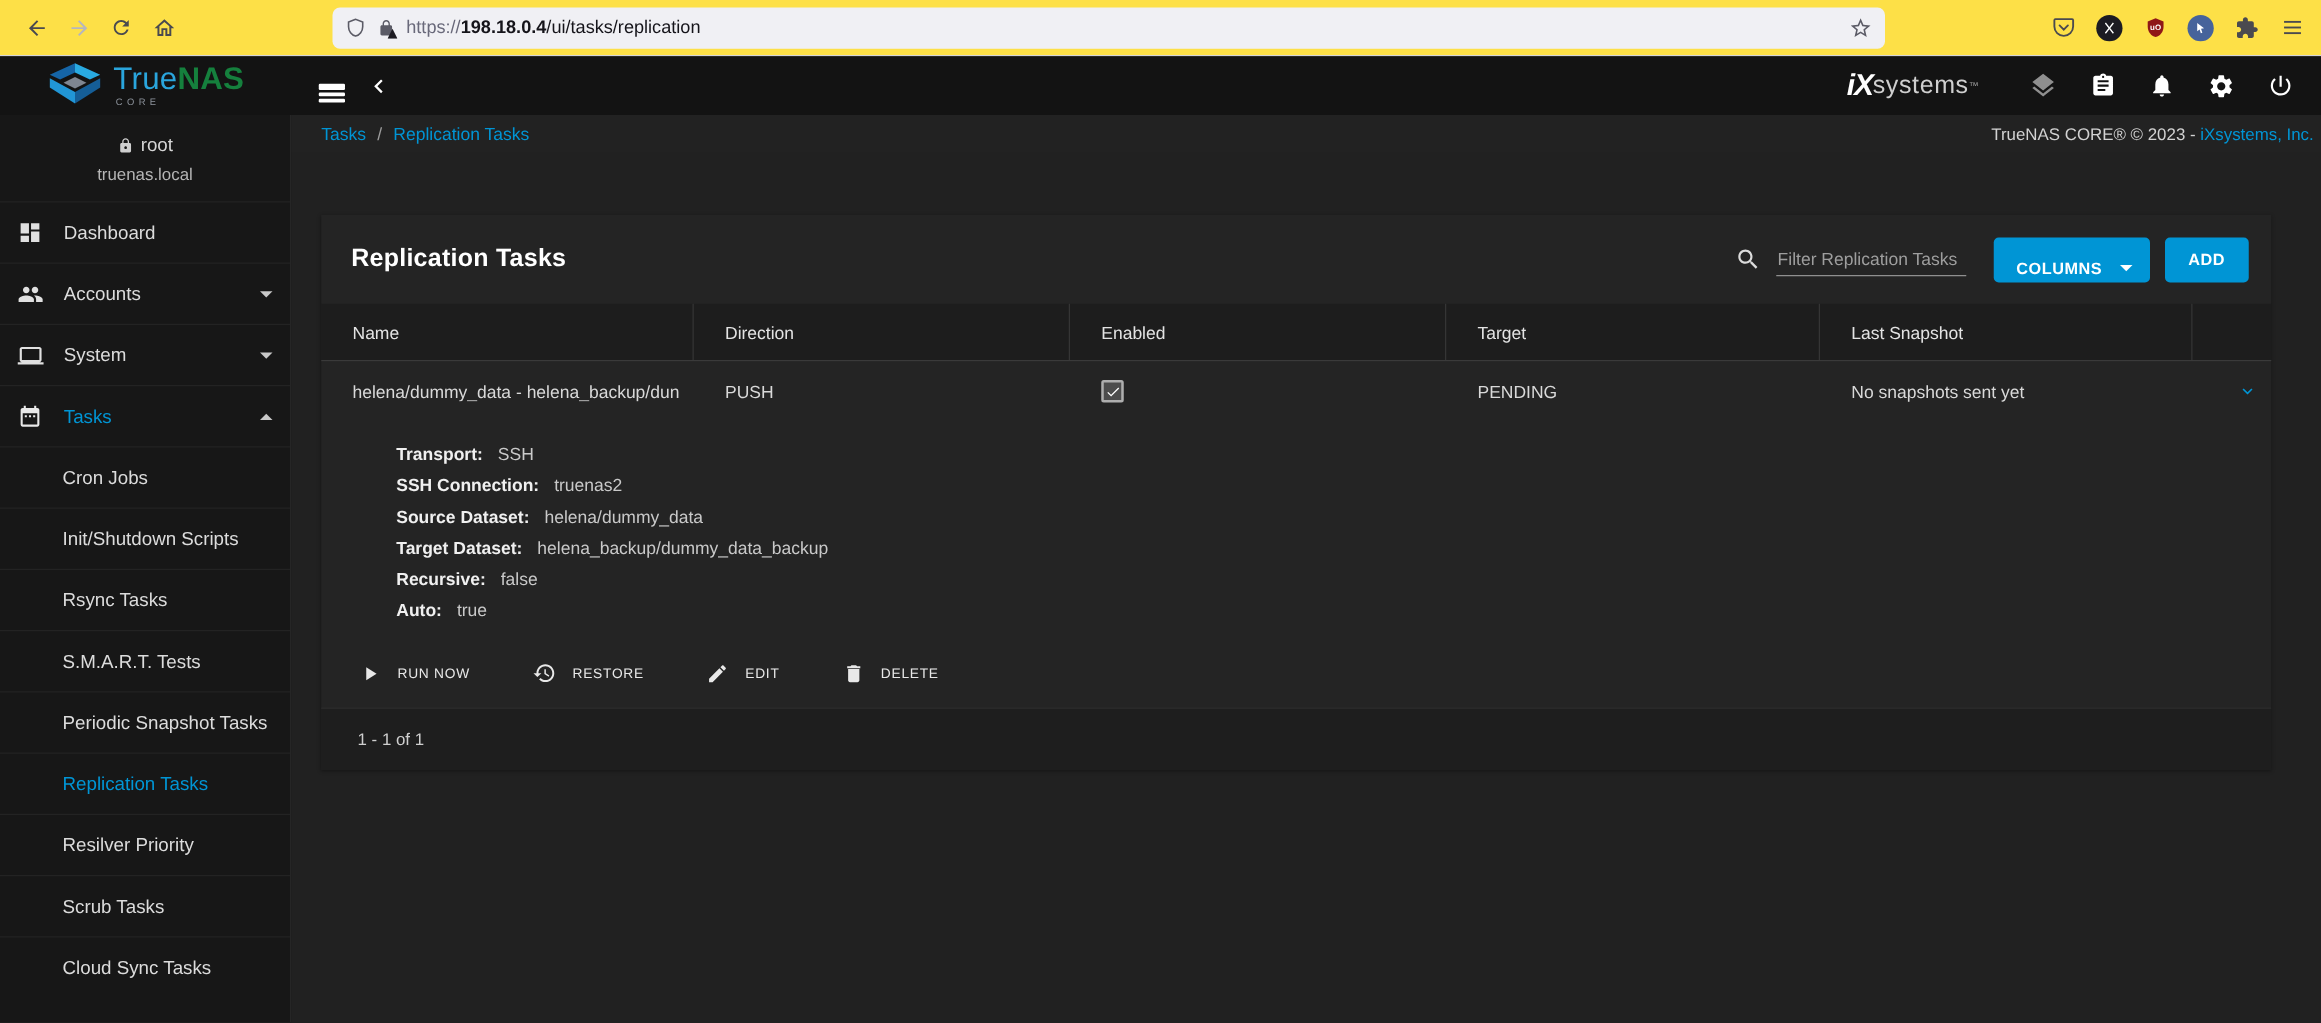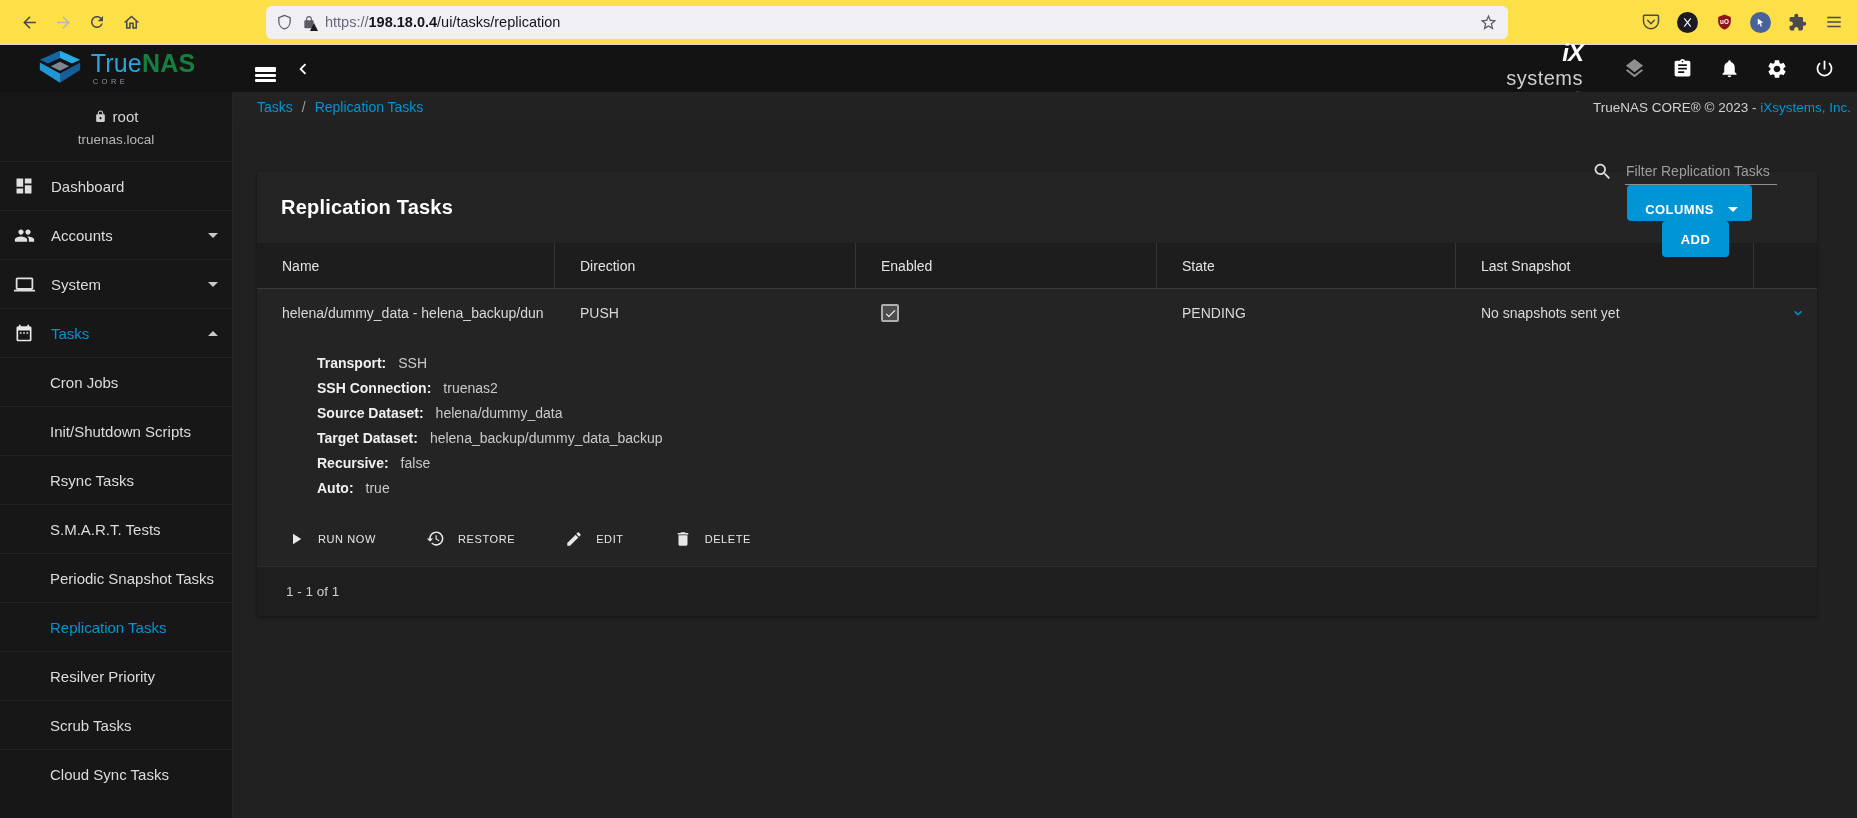--- a/index.html
+++ b/index.html
@@ -33,7 +33,7 @@
   .hdr-btn { color:#fff; margin-left:22px; display:flex; align-items:center; }
   .hamburger div { width:21px; height:2.6px; background:#fff; margin:2.2px 0; border-radius:1px; }
   .hdr-right { margin-left:auto; display:flex; align-items:center; gap:26px; padding-right:22px; }
-  .ix-logo { display:flex; align-items:flex-end; margin-right:14px;flex-direction:column; }
+  .ix-logo { display:flex; align-items:center; margin-right:14px; }
   .ix-x { font-size:24px; font-weight:700; font-style:italic; color:#fff; letter-spacing:-1px; }
   .ix-sys { font-size:20px; color:#cfcfcf; font-weight:300; letter-spacing:.5px; }
   .ix-tm { font-size:8px; color:#9e9e9e; }

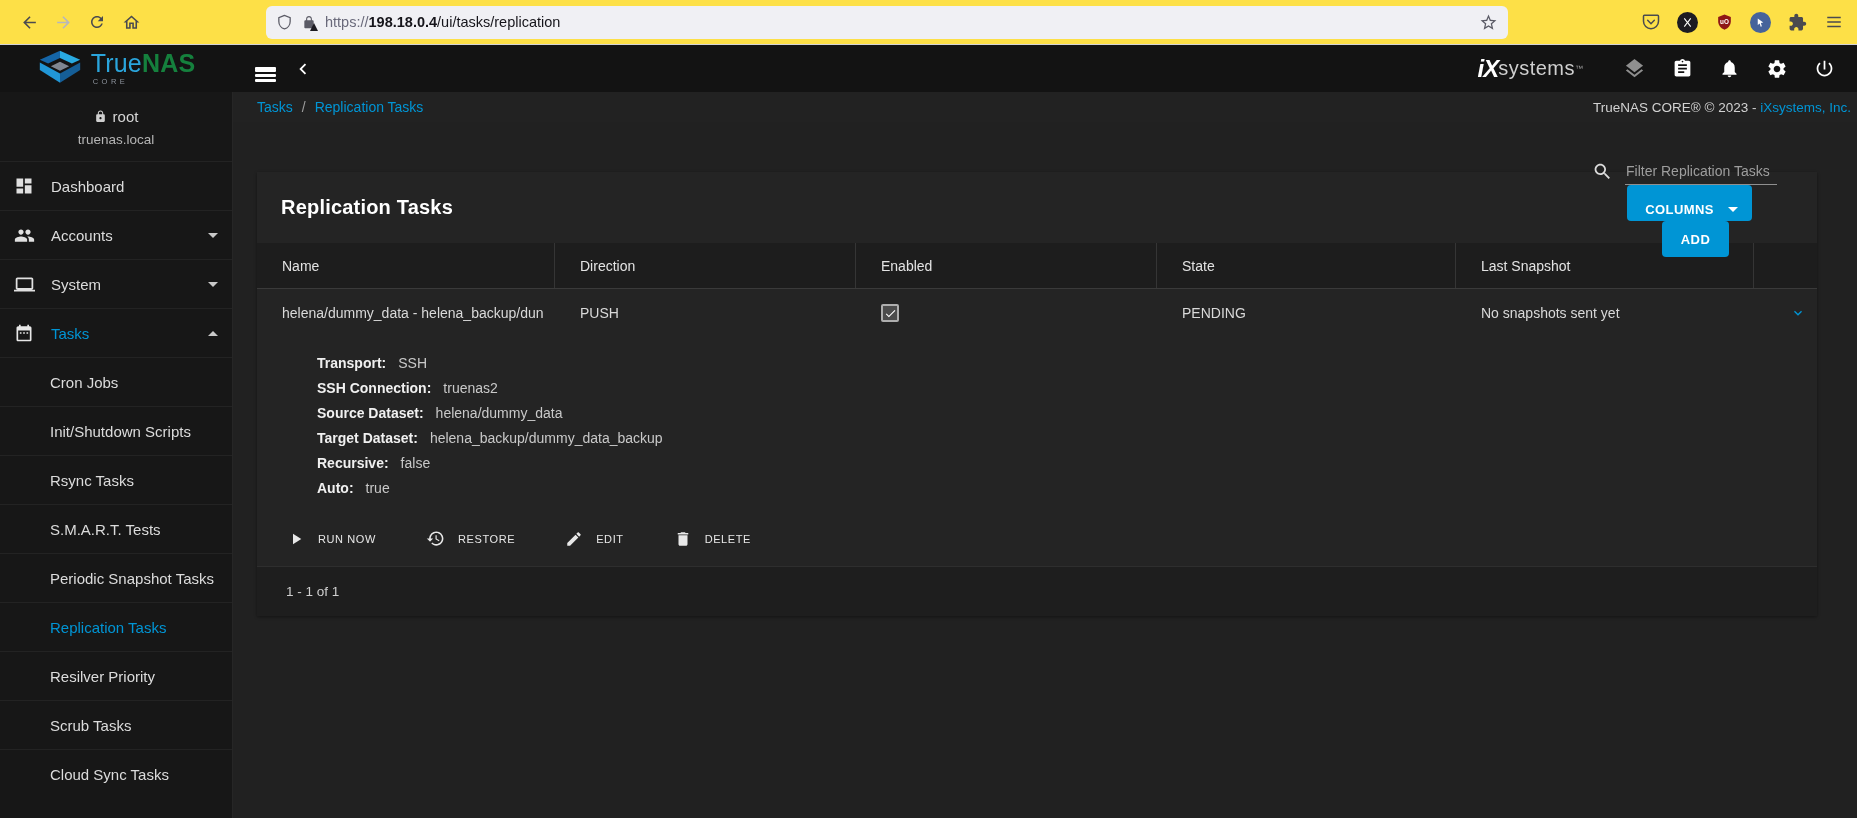--- a/index.html
+++ b/index.html
@@ -69,7 +69,7 @@
   .card { margin:50px 40px 0 24px; background:#242424; box-shadow:0 1px 3px rgba(0,0,0,.4); }
   .card-toolbar { height:71px; display:flex; align-items:center; padding:0 18px 0 24px; }
   .page-title { font-size:20px; font-weight:700; color:#ffffff; letter-spacing:.2px; }
-  .toolbar-right { margin-left:auto; display:flex; align-items:center;flex-direction:column; }
+  .toolbar-right { margin-left:auto; display:flex; align-items:center; }
   .search-wrap { display:flex; align-items:center; gap:12px; margin-right:22px; }
   .filter-input { background:transparent; border:none; border-bottom:1px solid #8f8f8f;
                   width:152px; padding:5px 1px; color:#e0e0e0; font-size:14px; outline:none;

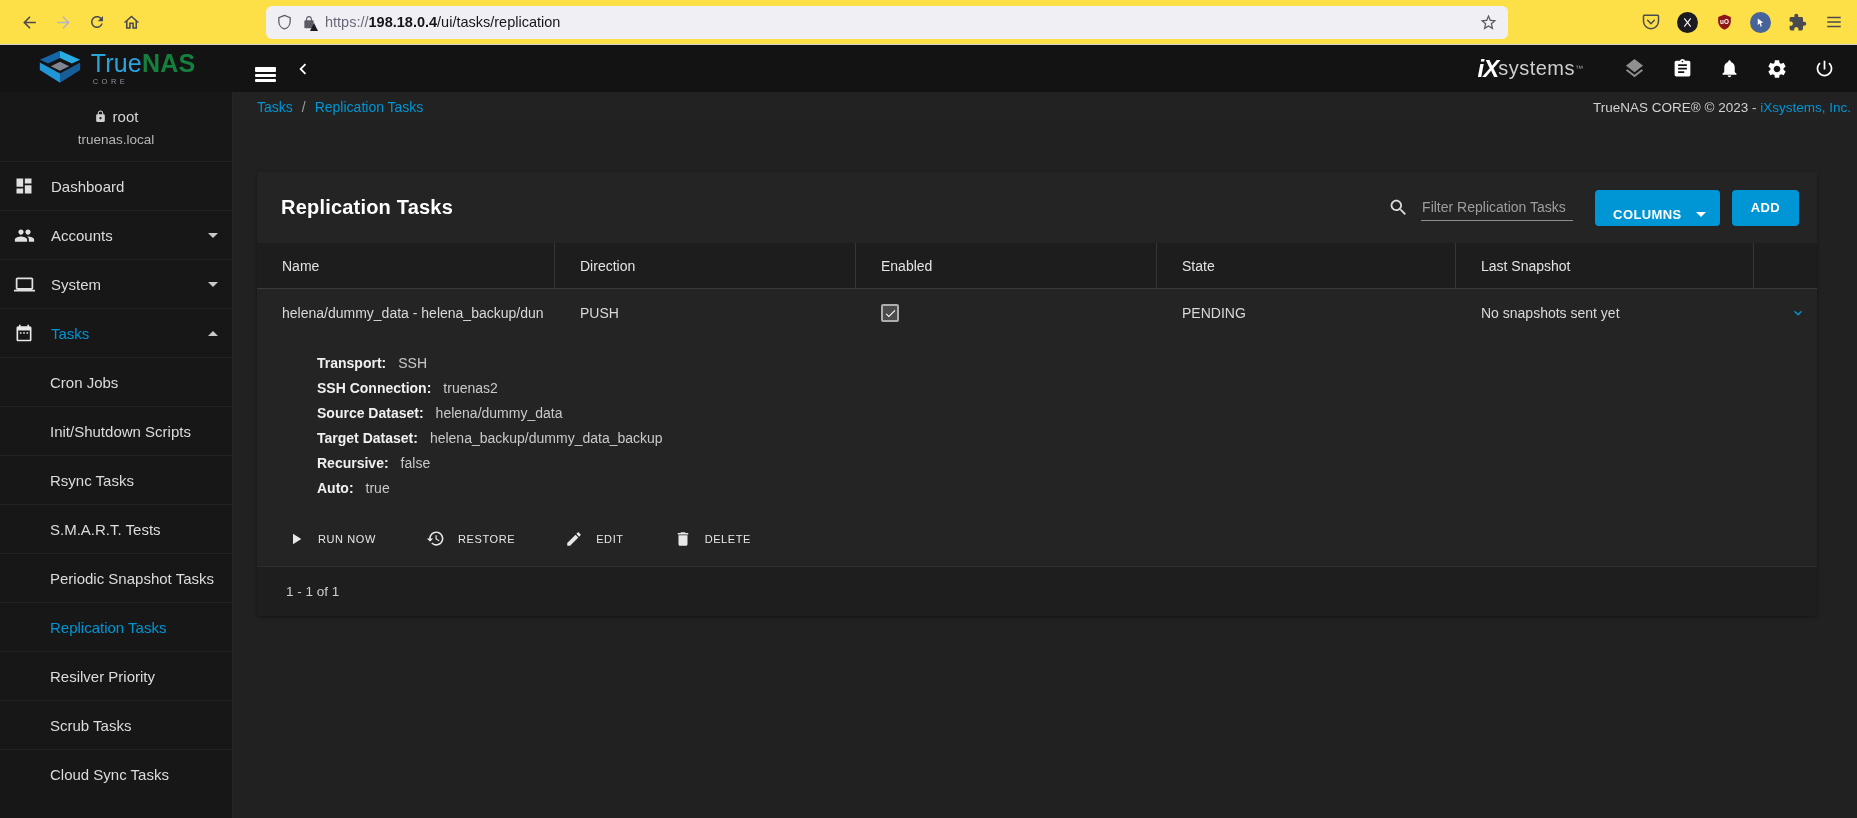--- a/index.html
+++ b/index.html
@@ -365,7 +365,7 @@
         <div class="th col-name">Name</div>
         <div class="th col-dir">Direction</div>
         <div class="th col-en">Enabled</div>
-        <div class="th col-state">State</div>
+        <div class="th col-state">Target</div>
         <div class="th col-snap">Last Snapshot</div>
         <div class="th col-exp"></div>
       </div>

